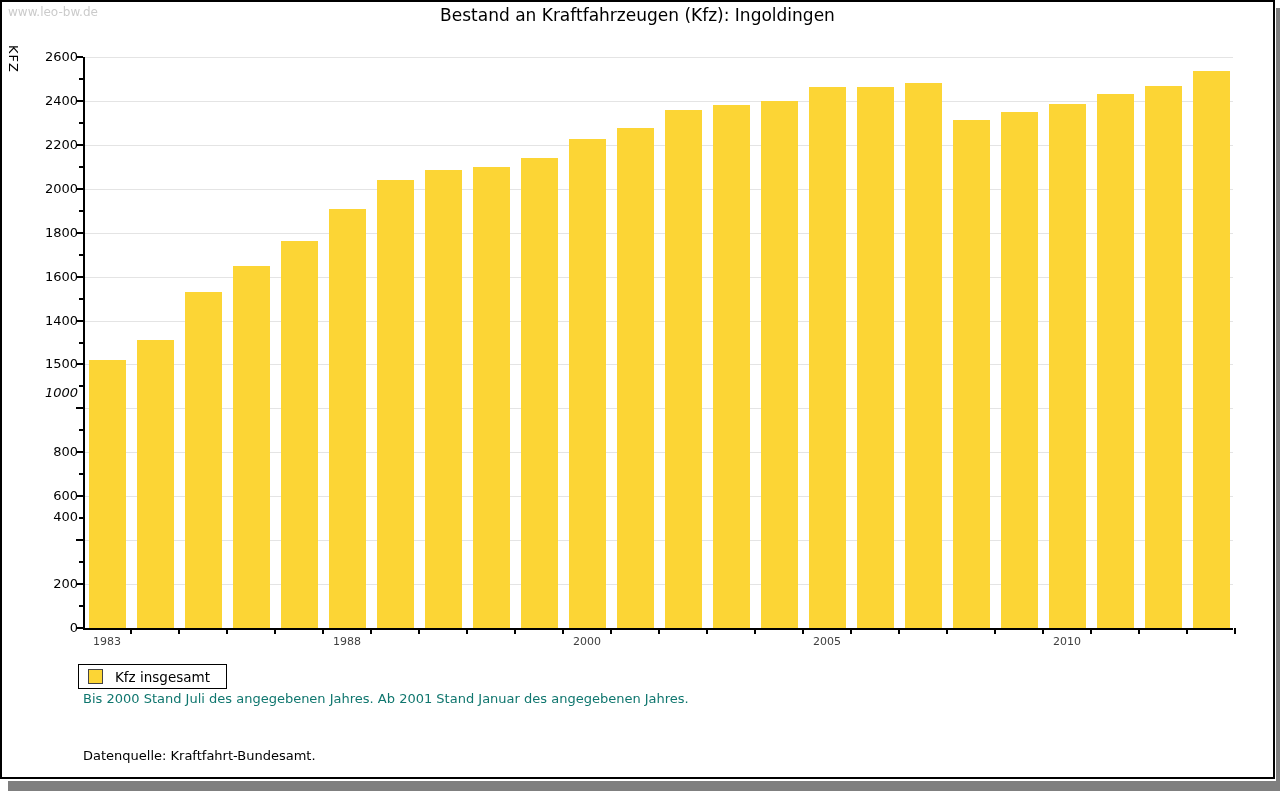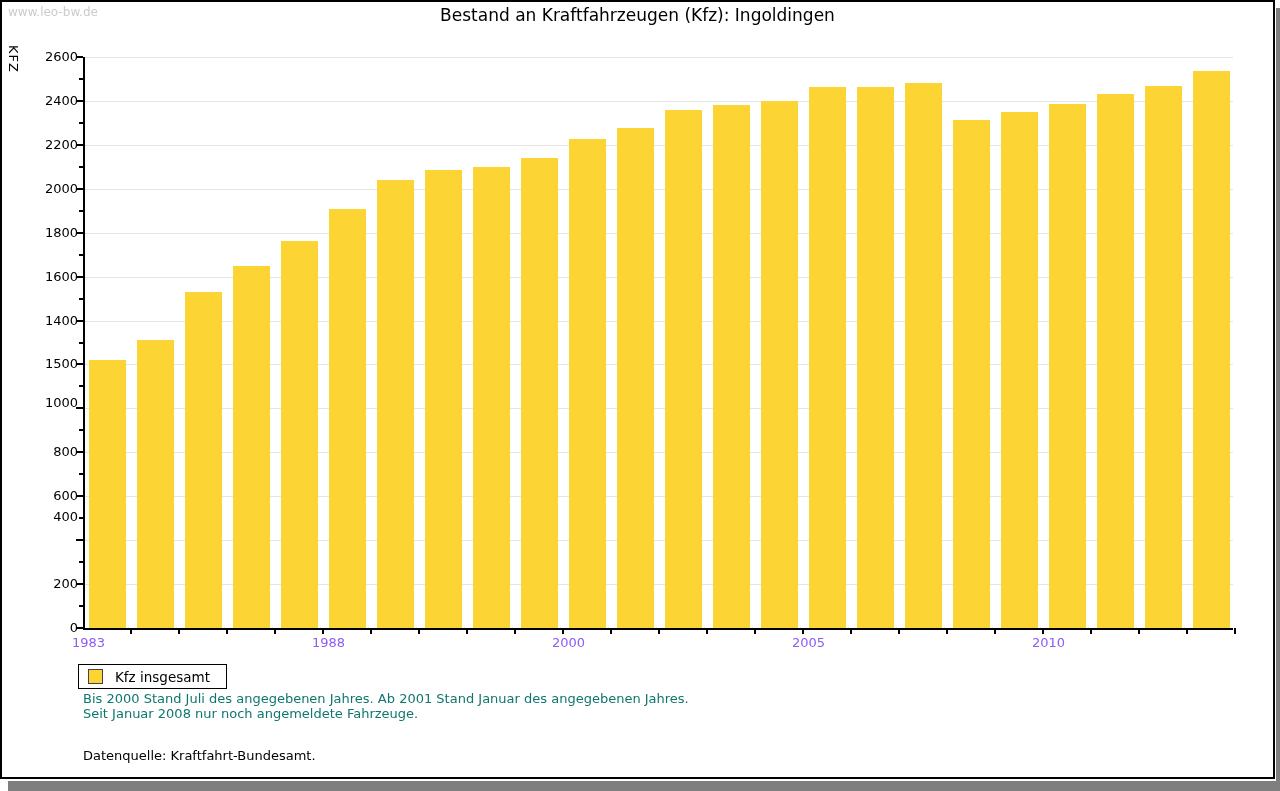--- a/index.html
+++ b/index.html
@@ -141,7 +141,7 @@
     <div class="y-tick-label" style="top: 452px;">400</div>
     <div class="y-tick-label" style="top: 431px;">600</div>
     <div class="y-tick-label" style="top: 387px;">800</div>
-    <div class="y-tick-label" style="top: 338px;">1000</div>
+    <div class="y-tick-label" style="top: 328px; font-style: italic;">1000</div>
     <div class="y-tick-label" style="top: 299px;">1500</div>
     <div class="y-tick-label" style="top: 256px;">1400</div>
     <div class="y-tick-label" style="top: 212px;">1600</div>

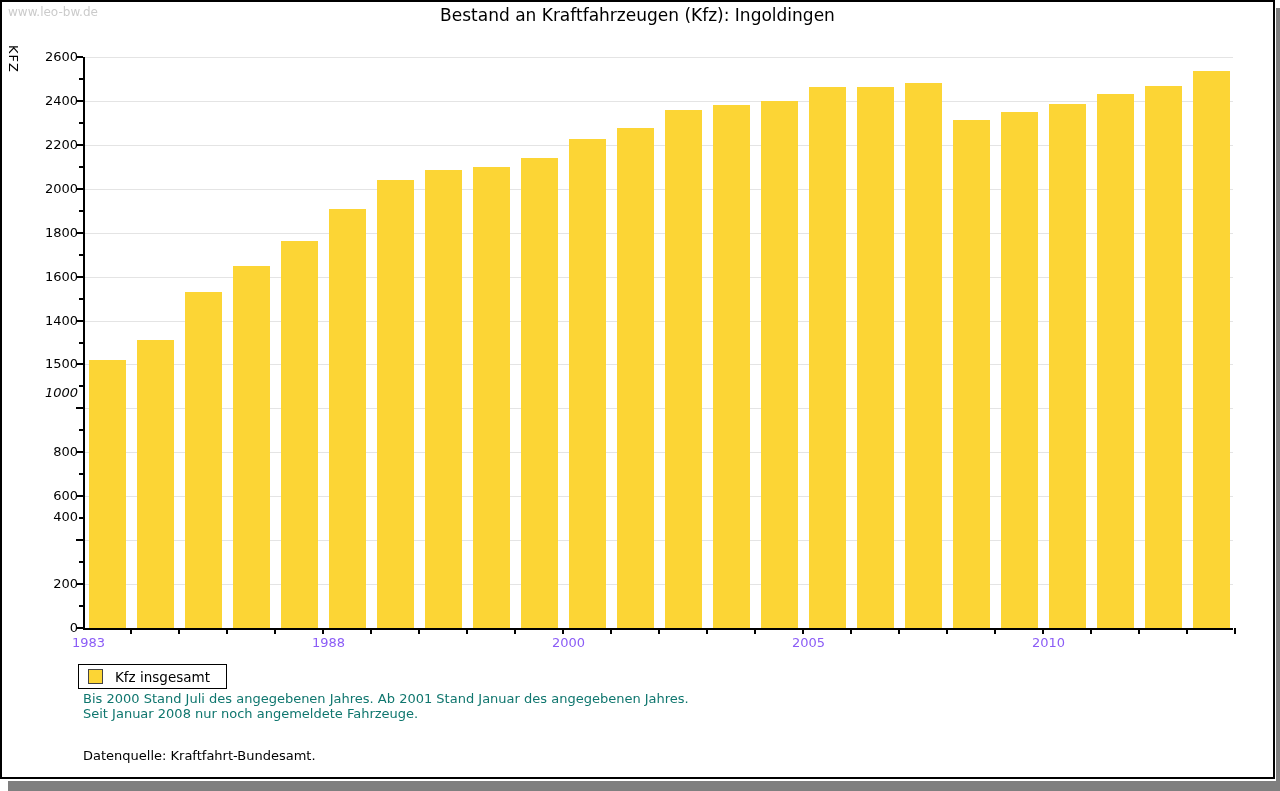--- a/index.html
+++ b/index.html
@@ -73,8 +73,9 @@
     position: absolute;
     top: 578px;
     width: 70px;
-    font-size: 13px;
-    color: #8b5cf6;
+    text-align: center;
+    font-size: 11px;
+    color: #404040;
   }
   #ylabels {
     left: 0; top: 57px;

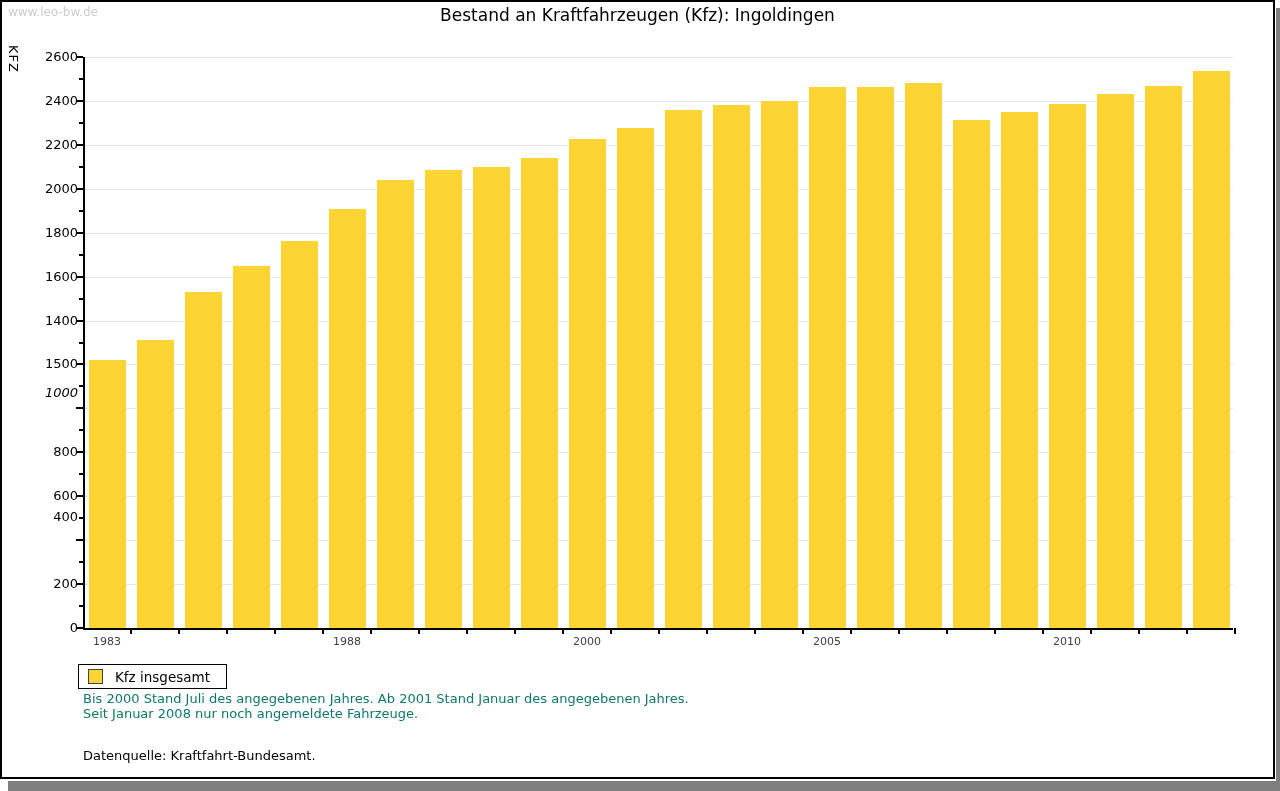--- a/index.html
+++ b/index.html
@@ -257,7 +257,6 @@
 
 <div class="abs footnotes">
   <div>Bis 2000 Stand Juli des angegebenen Jahres. Ab 2001 Stand Januar des angegebenen Jahres.</div>
-  <div>Seit Januar 2008 nur noch angemeldete Fahrzeuge.</div>
 </div>
 <div class="abs data-source">Datenquelle: Kraftfahrt-Bundesamt.</div>
 

